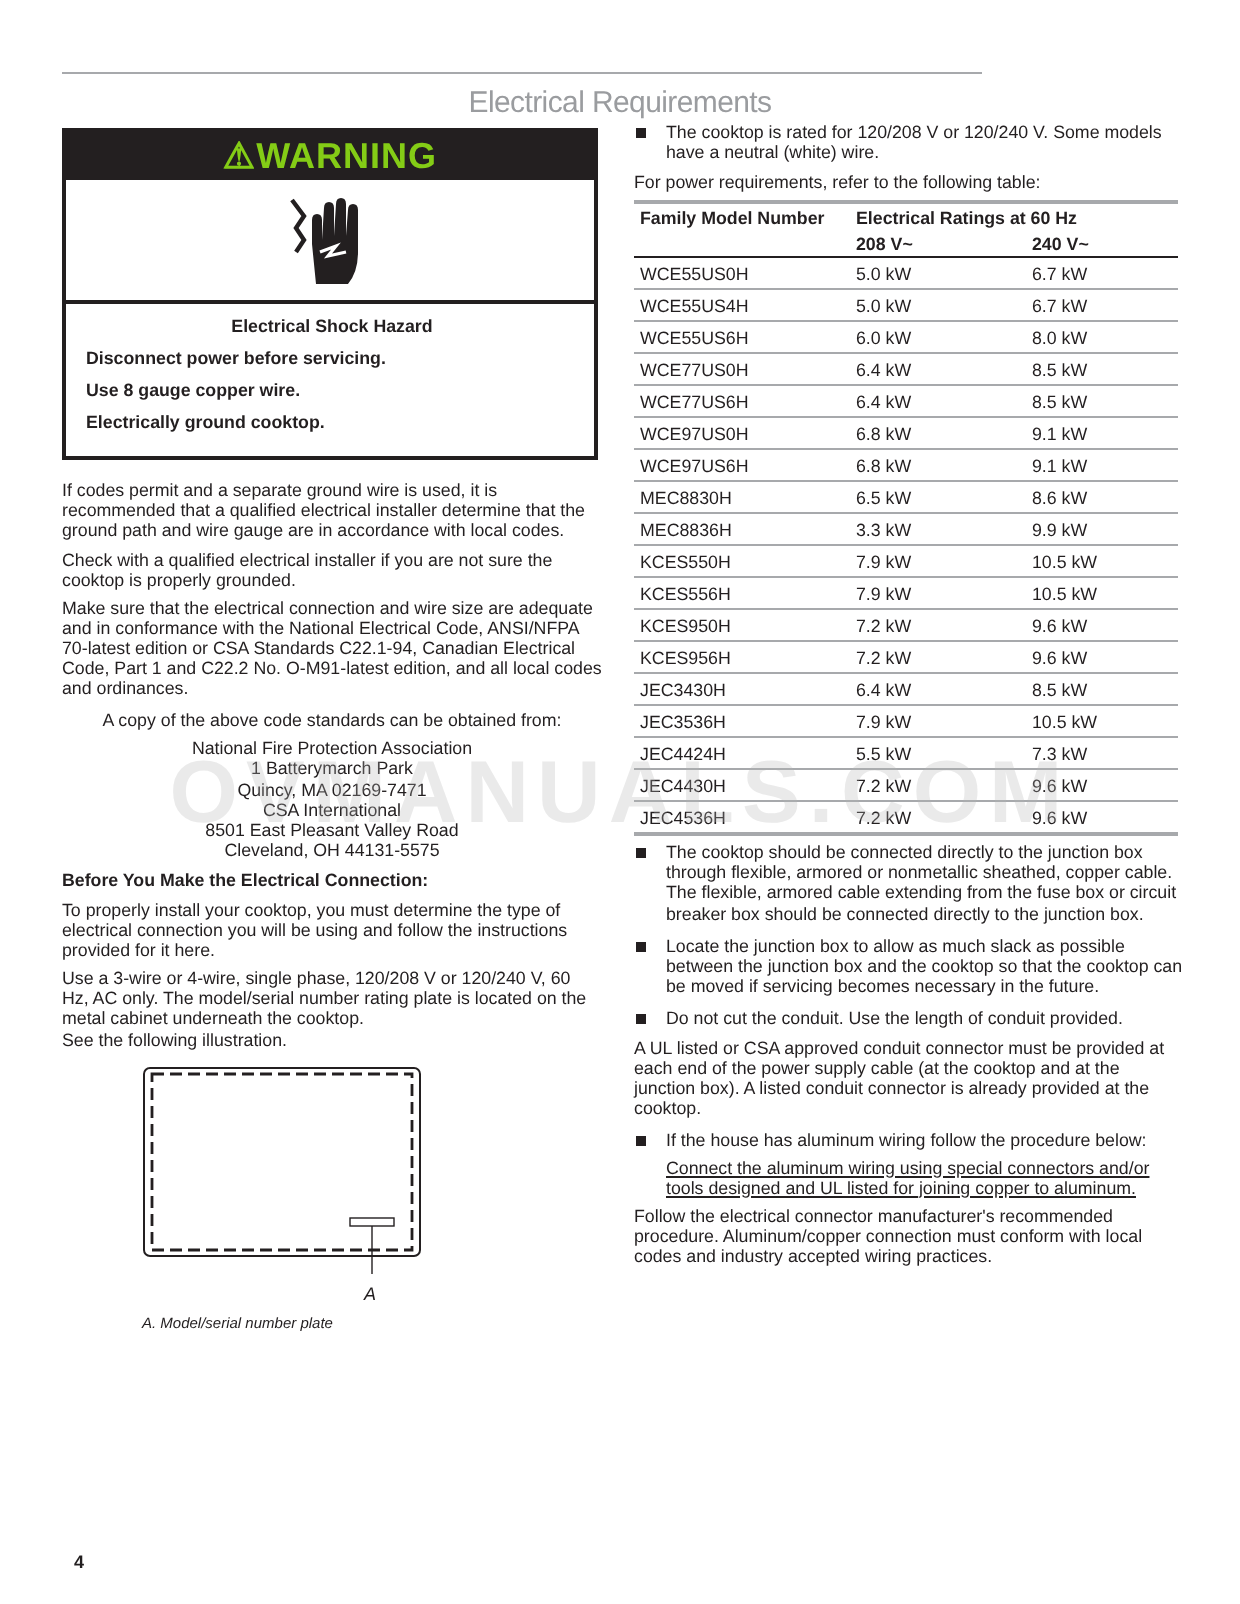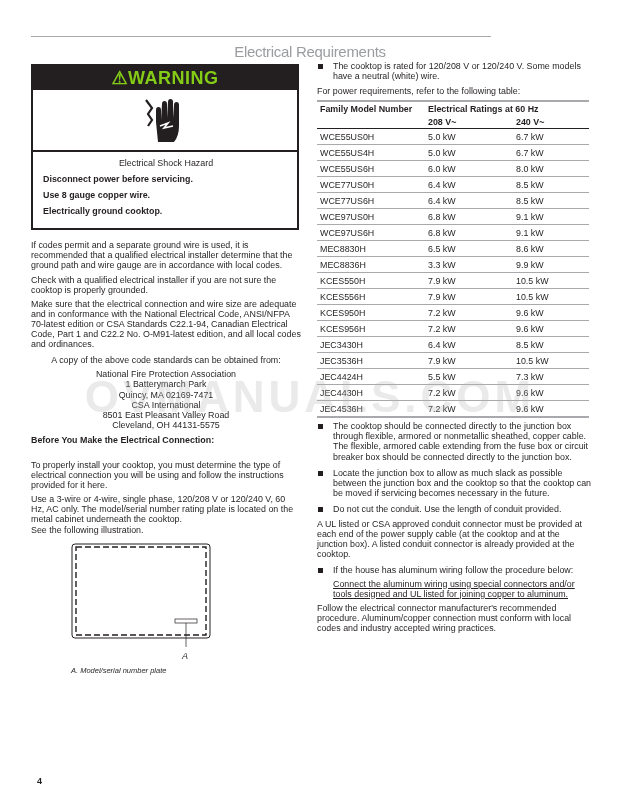--- a/index.html
+++ b/index.html
@@ -16,7 +16,7 @@
                font-size: 18px; height: 24px; line-height: 24px; letter-spacing: 0.5px; }
   .warn-icon-area { height: 60px; border-bottom: 2px solid #231f20; display: flex; justify-content: center; align-items: center; }
   .warn-body { padding: 6px 8px 6px 10px; }
-  .warn-body .hazard { text-align: center; font-weight: normal; font-size: 8.9px; margin-bottom: 6px; }
+  .warn-body .hazard { text-align: center; font-weight: bold; font-size: 8.9px; margin-bottom: 6px; }
   .warn-body .line { font-weight: bold; font-size: 8.9px; line-height: 10.1px; margin-bottom: 6px; }
   .center { text-align: center; }
   .addr { text-align: center; font-size: 8.9px; line-height: 10.1px; margin-bottom: 5px; }

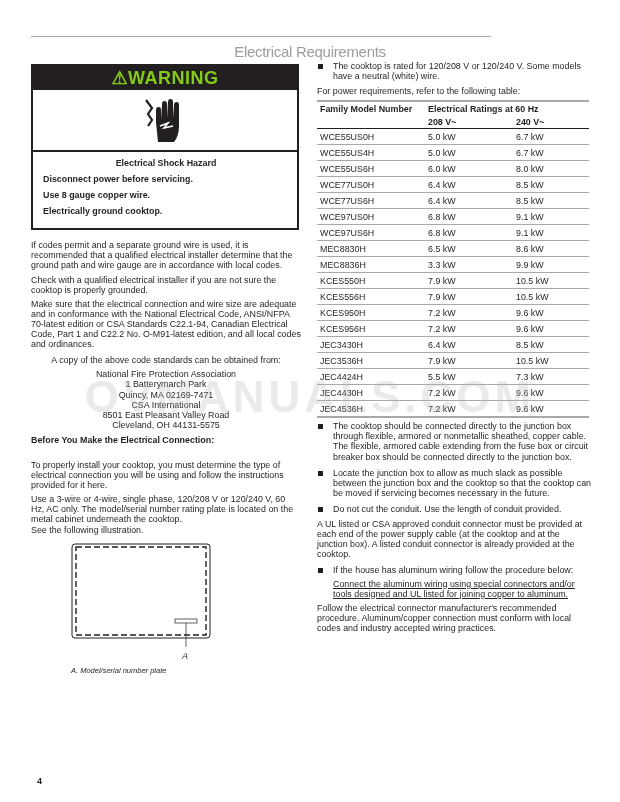--- a/index.html
+++ b/index.html
@@ -74,7 +74,7 @@
     <div>8501 East Pleasant Valley Road</div>
     <div>Cleveland, OH 44131-5575</div>
   </div>
-  <p class="p bold" style="margin-bottom:15px">Before You Make the Electrical Connection:</p>
+  <p class="p bold" style="margin-bottom:5px">Before You Make the Electrical Connection:</p>
   <p class="p">To properly install your cooktop, you must determine the type of electrical connection you will be using and follow the instructions provided for it here.</p>
   <p class="p" style="margin-bottom:0">
     <span>Use a 3-wire or 4-wire, single phase, 120/208 V or 120/240 V, 60 Hz, AC only. The model/serial number rating plate is located on the metal cabinet underneath the cooktop.</span><br>

